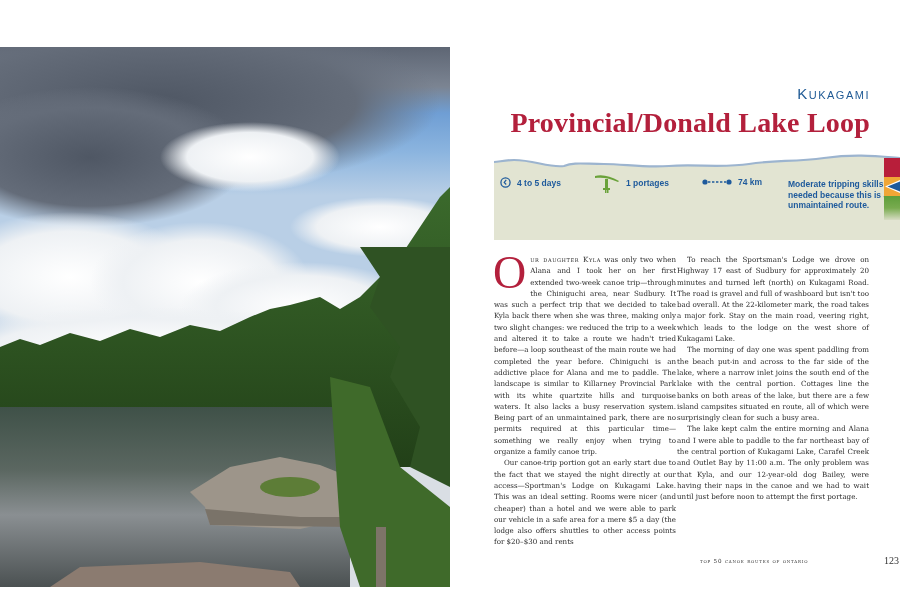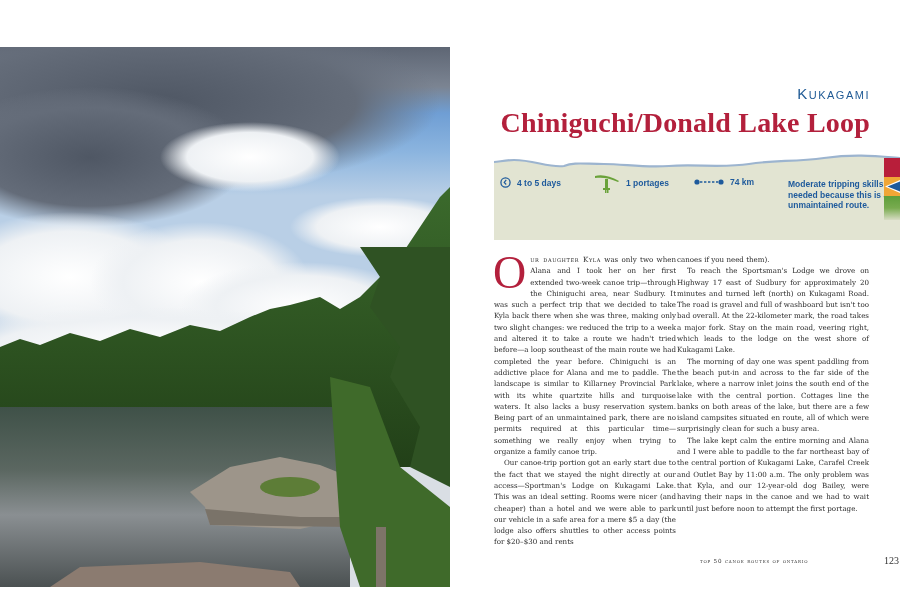--- a/index.html
+++ b/index.html
@@ -147,7 +147,7 @@
 <div class="region">
   <span>Kukagami</span>
 </div>
-<h1 class="title">Chiniguchi/Donald Lake Loop</h1>
+<h1 class="title">Provincial/Donald Lake Loop</h1>
 
 <div class="infoband">
   <svg class="wave" viewBox="0 0 406 30" preserveAspectRatio="none">

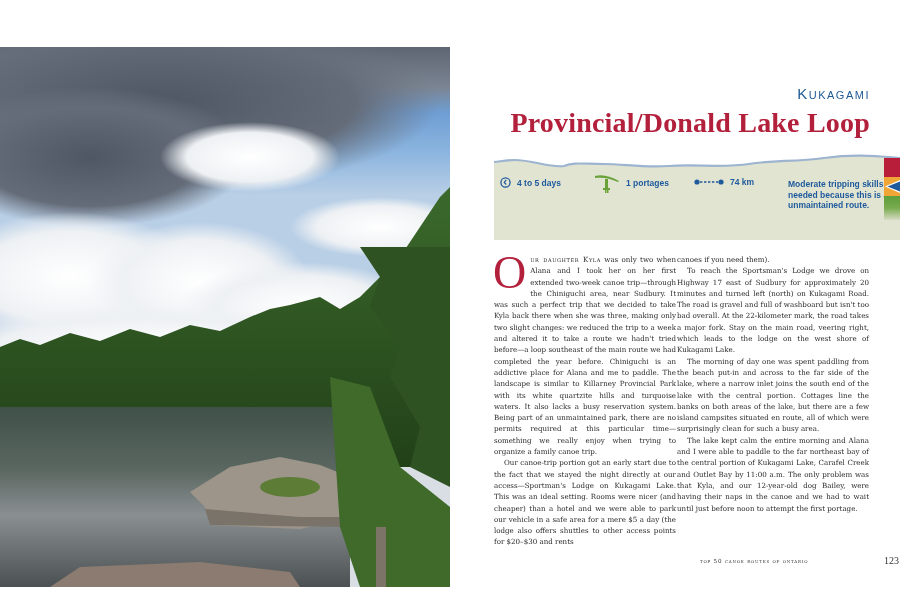--- a/index.html
+++ b/index.html
@@ -40,7 +40,7 @@
     }
     .info-item.days { left: 6px; align-items: flex-end; }
     .info-item.portages { left: 100px; top: 22px; }
-    .info-item.dist { left: 200px; align-items: center; }
+    .info-item.dist { left: 208px; align-items: center; }
     .skills {
       position: absolute; left: 294px; top: 29px; width: 112px;
       font-family: "Liberation Sans", sans-serif; font-weight: bold;

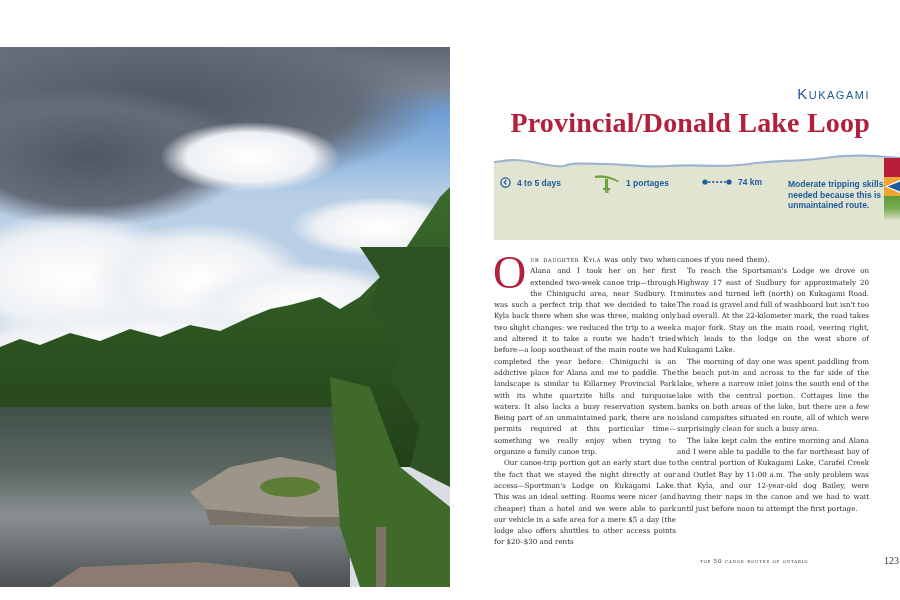--- a/index.html
+++ b/index.html
@@ -205,7 +205,6 @@
 </div>
 
 <div class="body-text col2">
-  <p class="cont">canoes if you need them).</p>
   <p>To reach the Sportsman's Lodge we drove on Highway 17 east of Sudbury for approximately 20 minutes and turned left (north) on Kukagami Road. The road is gravel and full of washboard but isn't too bad overall. At the 22-kilometer mark, the road takes a major fork. Stay on the main road, veering right, which leads to the lodge on the west shore of Kukagami Lake.</p>
   <p>The morning of day one was spent paddling from the beach put-in and across to the far side of the lake, where a narrow inlet joins the south end of the lake with the central portion. Cottages line the banks on both areas of the lake, but there are a few island campsites situated en route, all of which were surprisingly clean for such a busy area.</p>
   <p>The lake kept calm the entire morning and Alana and I were able to paddle to the far northeast bay of the central portion of Kukagami Lake, Carafel Creek and Outlet Bay by 11:00 a.m. The only problem was that Kyla, and our 12-year-old dog Bailey, were having their naps in the canoe and we had to wait until just before noon to attempt the first portage.</p>

